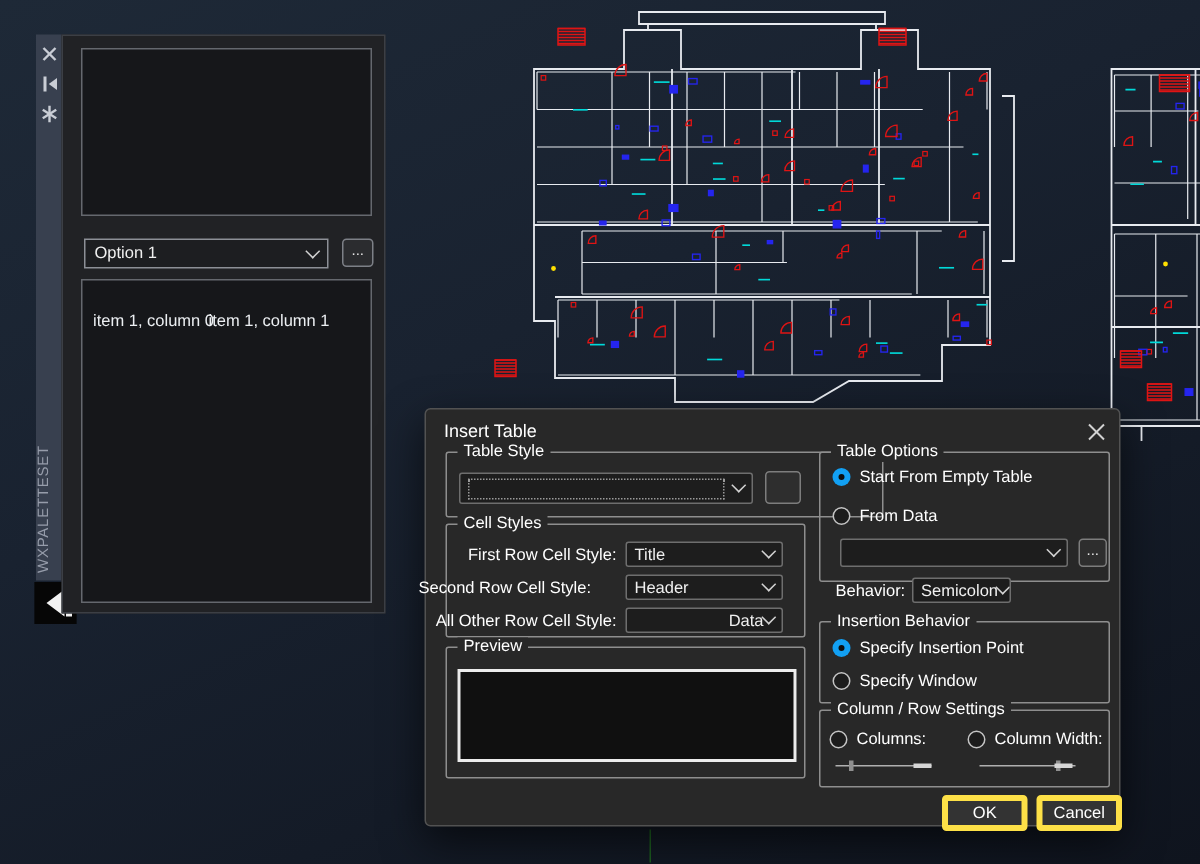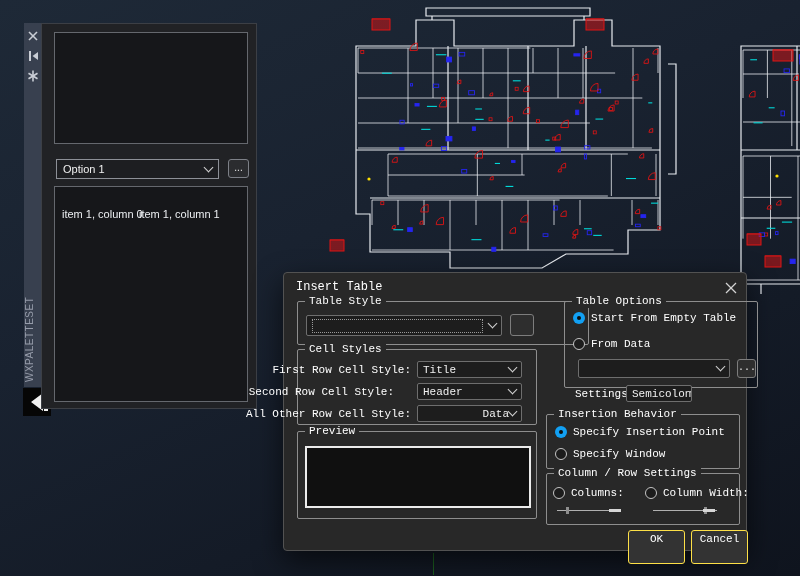--- a/index.html
+++ b/index.html
@@ -30,7 +30,7 @@
   #cad-cursor-line{left:433px;top:553px;width:1px;height:22px;background:#1e6b1e;opacity:.85;}
   
   #dialog{left:283px;top:272px;width:464px;height:279px;background:#282828;border:1px solid #525252;border-radius:4px;
-    box-shadow:0 10px 28px rgba(0,0,0,.6);box-sizing:border-box;color:#fff;font-family:Liberation Mono, monospace;}
+    box-shadow:0 10px 28px rgba(0,0,0,.6);box-sizing:border-box;color:#fff;}
   #dialog-title{left:12px;top:7px;font-size:12px;color:#fff;}
   #dialog-close{right:8px;top:8px;width:14px;height:14px;cursor:pointer;}
   .grp{position:absolute;border:1px solid #8e8e8e;border-radius:2px;box-sizing:border-box;}

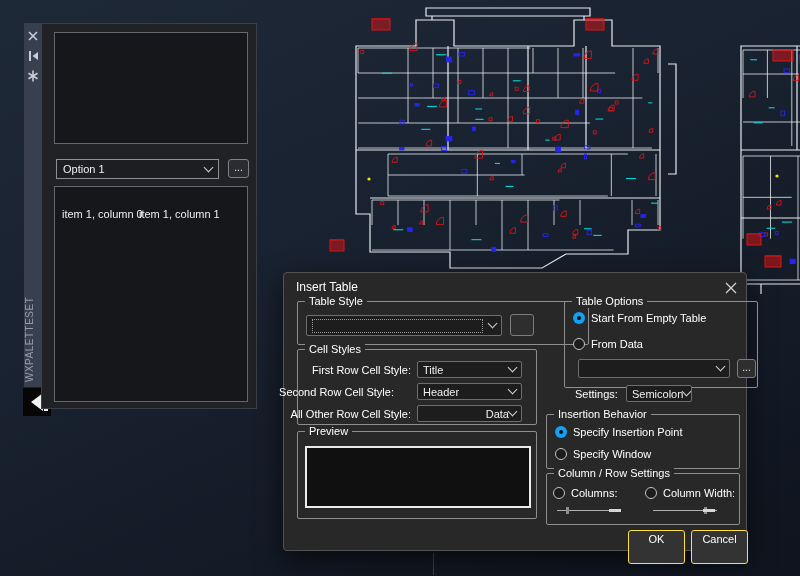--- a/index.html
+++ b/index.html
@@ -390,7 +390,7 @@
       <div id="preview-box"></div>
     </div>
 
-    <div class="grp" style="left:280px;top:28px;width:194px;height:87px;">
+    <div class="grp" style="left:262px;top:28px;width:194px;height:87px;">
       <span class="grp-lbl">Table Options</span>
       <div class="radio-row" style="left:8px;top:10px;">
         <span class="radio sel"></span>

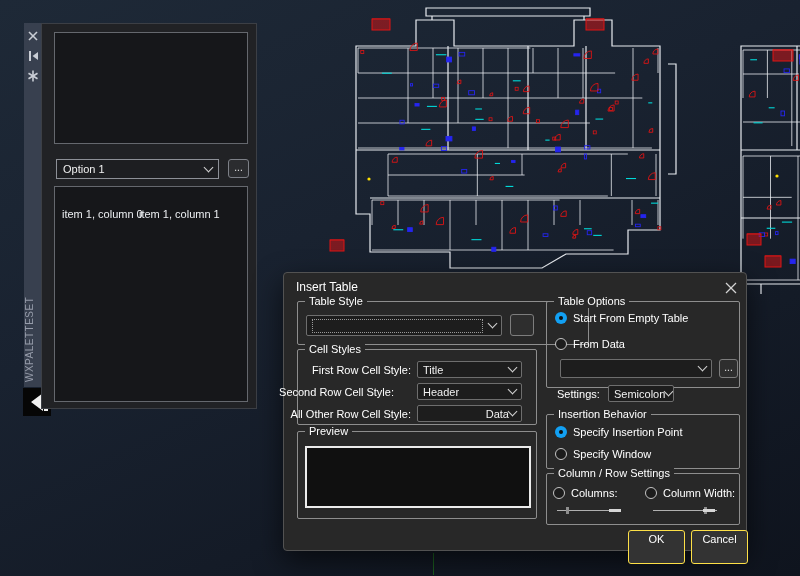--- a/index.html
+++ b/index.html
@@ -405,7 +405,7 @@
         <span class="chev"></span>
       </div>
       <div class="btn-sq" style="left:172px;top:57px;width:19px;height:19px;line-height:16px;">...</div>
-      <span class="lbl-right" style="left:10px;top:86px;text-align:left;">Settings:</span>
+      <span class="lbl-right" style="left:10px;top:86px;text-align:left;">Behavior:</span>
       <div class="combo" style="left:61px;top:83px;width:66px;height:17px;">
         <span>Semicolon</span>
         <span class="chev"></span>

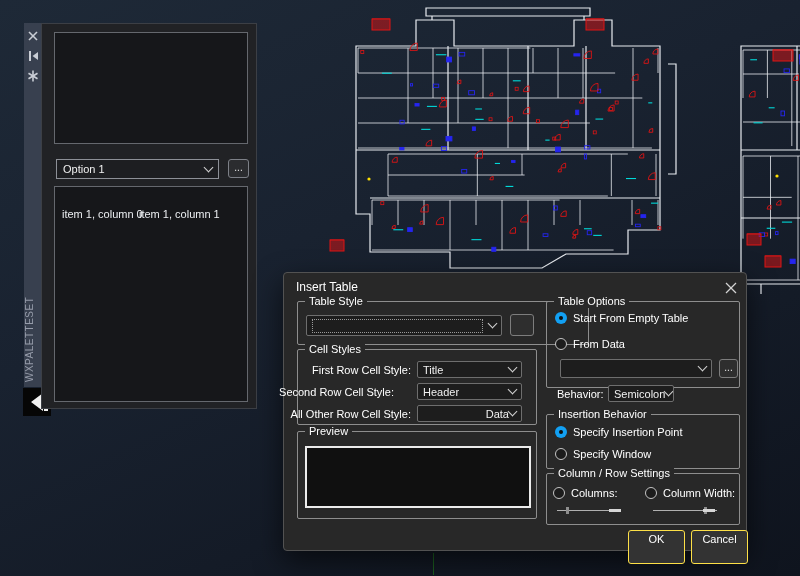--- a/index.html
+++ b/index.html
@@ -50,7 +50,7 @@
   .sl-track{position:absolute;left:0;right:0;top:4px;border-top:1px solid #b0b0b0;}
   .sl-thumb{position:absolute;top:1px;width:3px;height:7px;background:#8f8f8f;}
   .sl-cap{position:absolute;top:3px;width:12px;height:3px;background:#d6d6d6;}
-  .dlg-btn{position:absolute;width:57px;height:34px;background:#333333;border:1px solid #fde047;border-radius:3px;
+  .dlg-btn{position:absolute;width:57px;height:24px;background:#333333;border:4px solid #fde047;border-radius:3px;
     color:#fff;font-size:11px;text-align:center;line-height:16px;box-sizing:border-box;cursor:pointer;}
 </style>
 </head>

